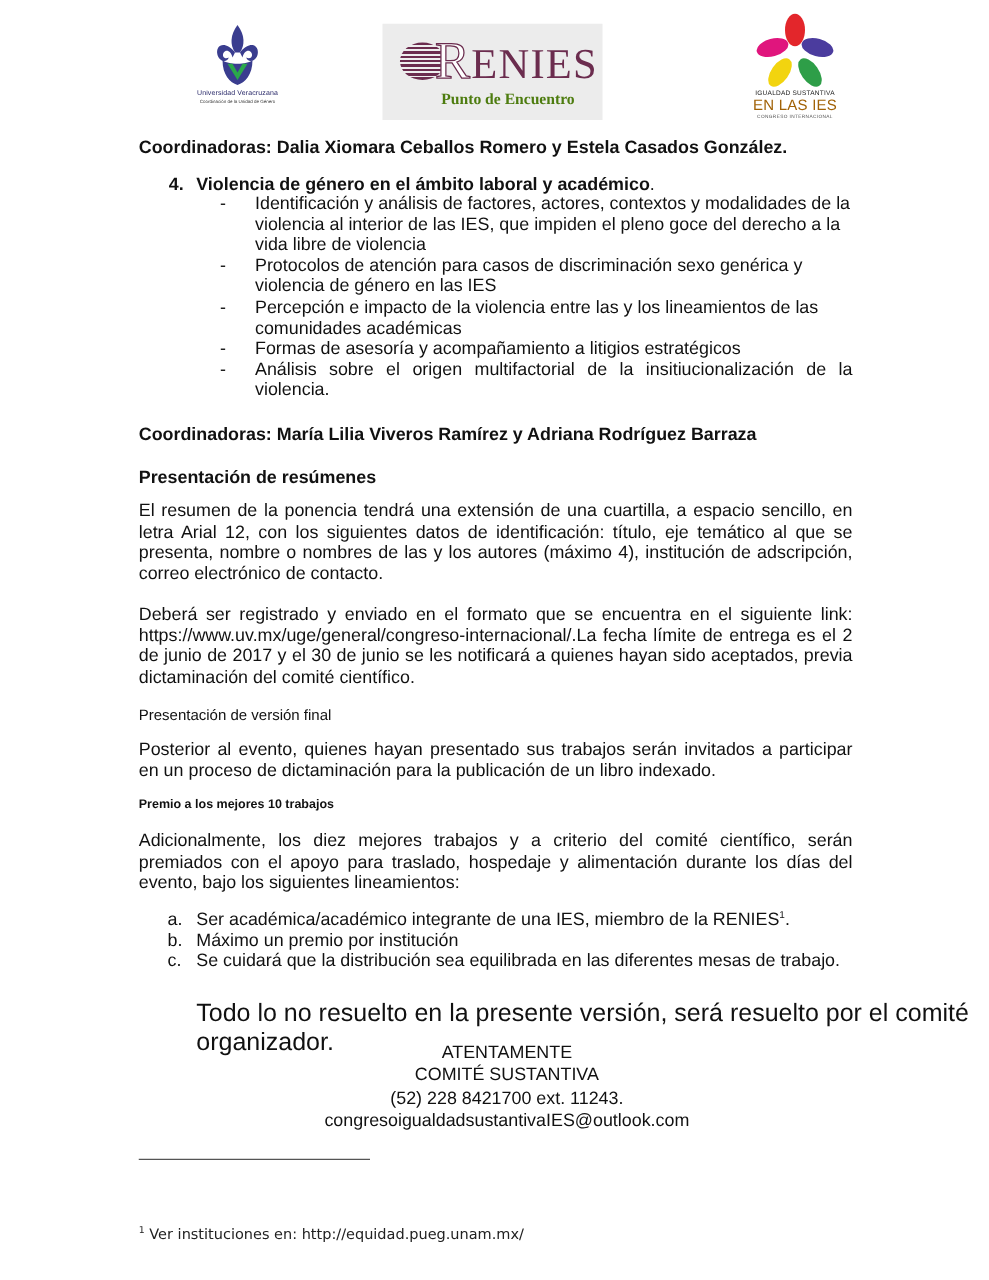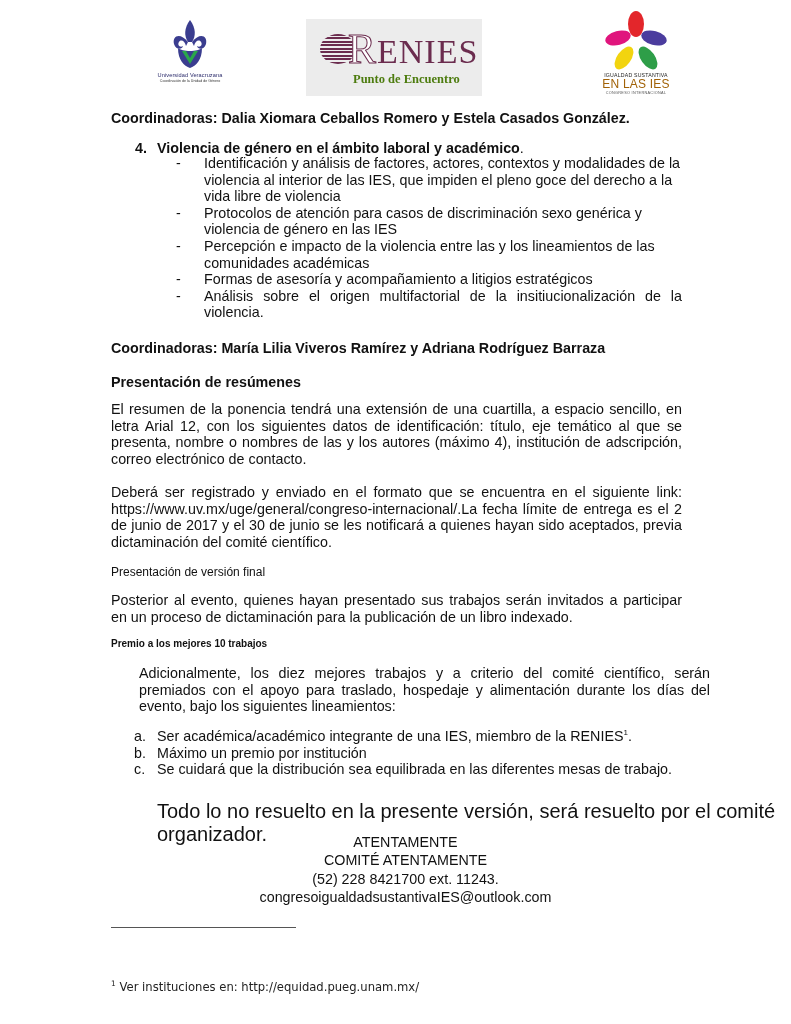--- a/index.html
+++ b/index.html
@@ -47,7 +47,7 @@
   .h-final { left:111px; top:565px; font-size:12px; font-weight:normal; }
   .p3 { left:111px; top:592px; width:571px; }
   .h-premio { left:111px; top:638px; font-size:10px; font-weight:bold; }
-  .p4 { left:111px; top:665px; width:571px;margin-left:28px; }
+  .p4 { left:111px; top:665px; width:571px; }
   .alist { left:134px; top:728px; width:560px; }
   .alist .li { position:relative; padding-left:23px; font-size:14.3px; line-height:16.6px; }
   .alist .li .lt { position:absolute; left:0; top:0; }

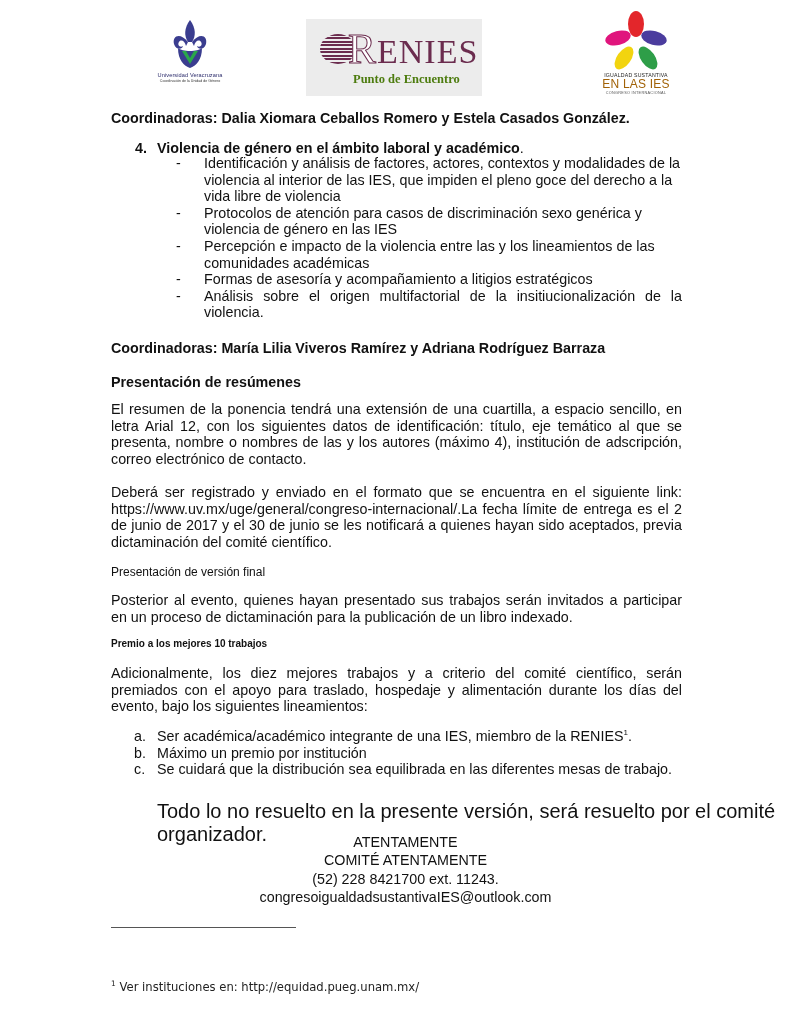--- a/index.html
+++ b/index.html
@@ -134,7 +134,7 @@
 
   <div class="abs sign">
     <div>ATENTAMENTE</div>
-    <div>COMITÉ ATENTAMENTE</div>
+    <div>COMITÉ SUSTANTIVA</div>
     <div>(52) 228 8421700 ext. 11243.</div>
     <div>congresoigualdadsustantivaIES@outlook.com</div>
   </div>

